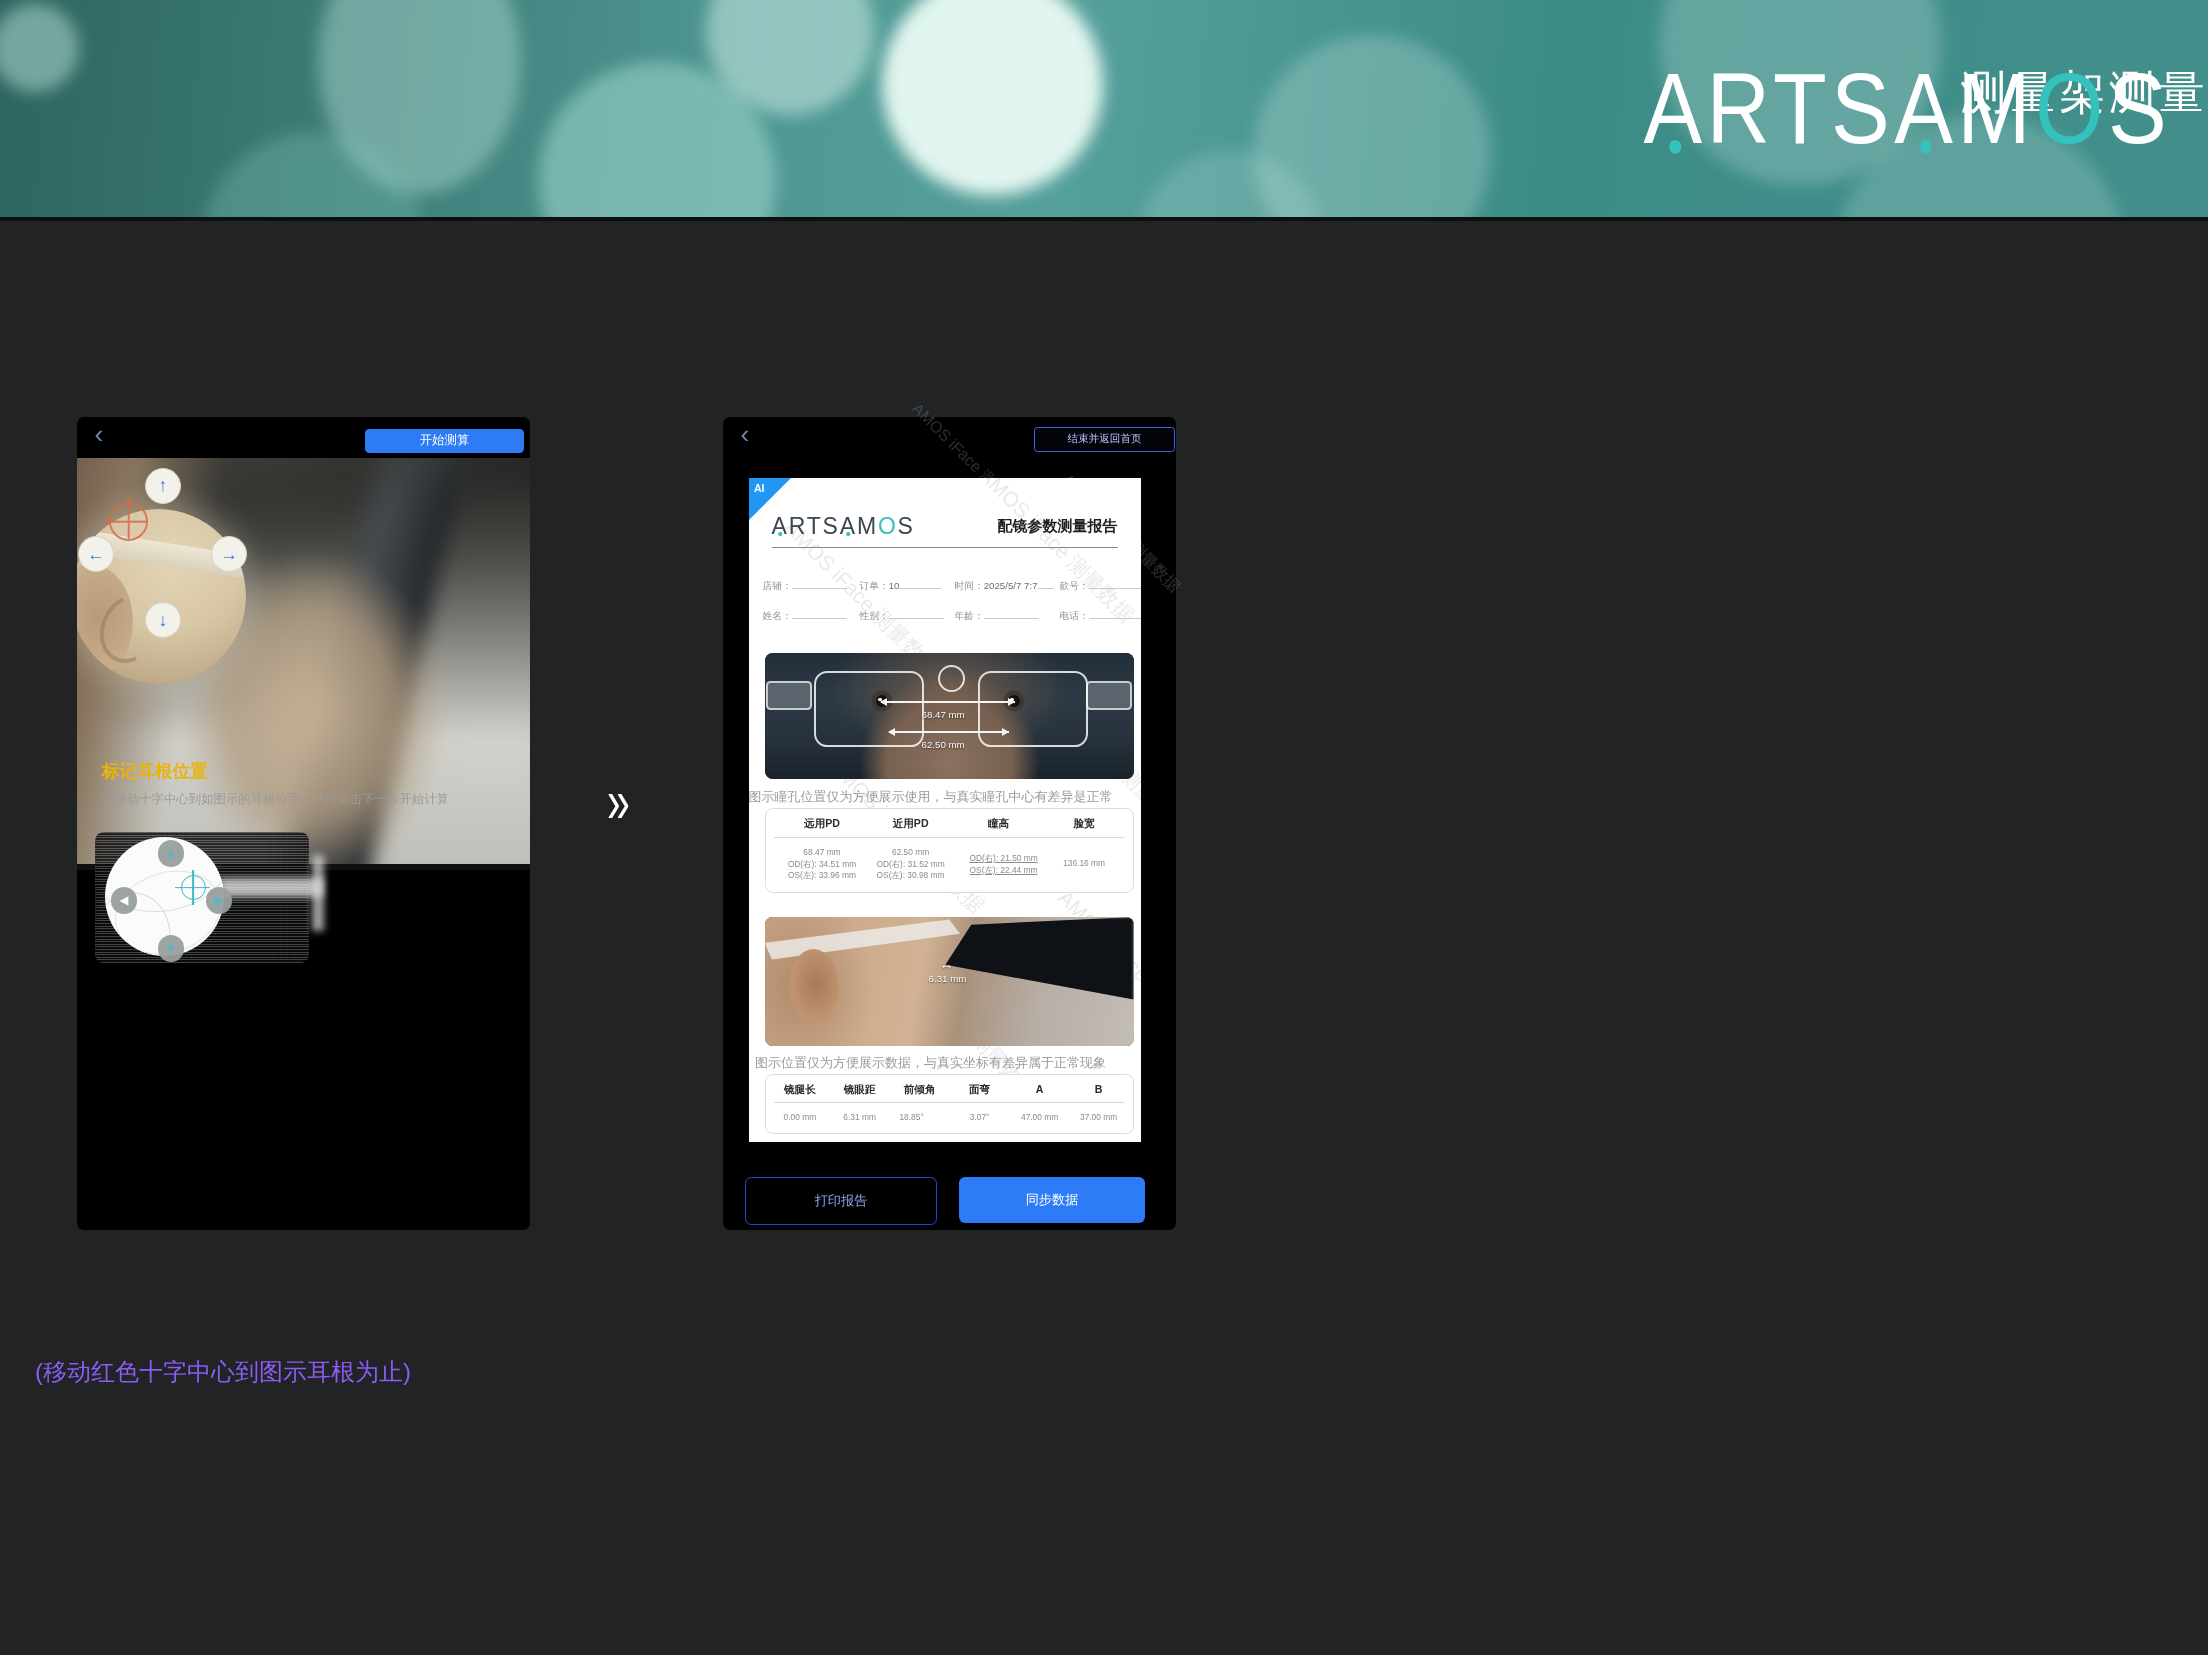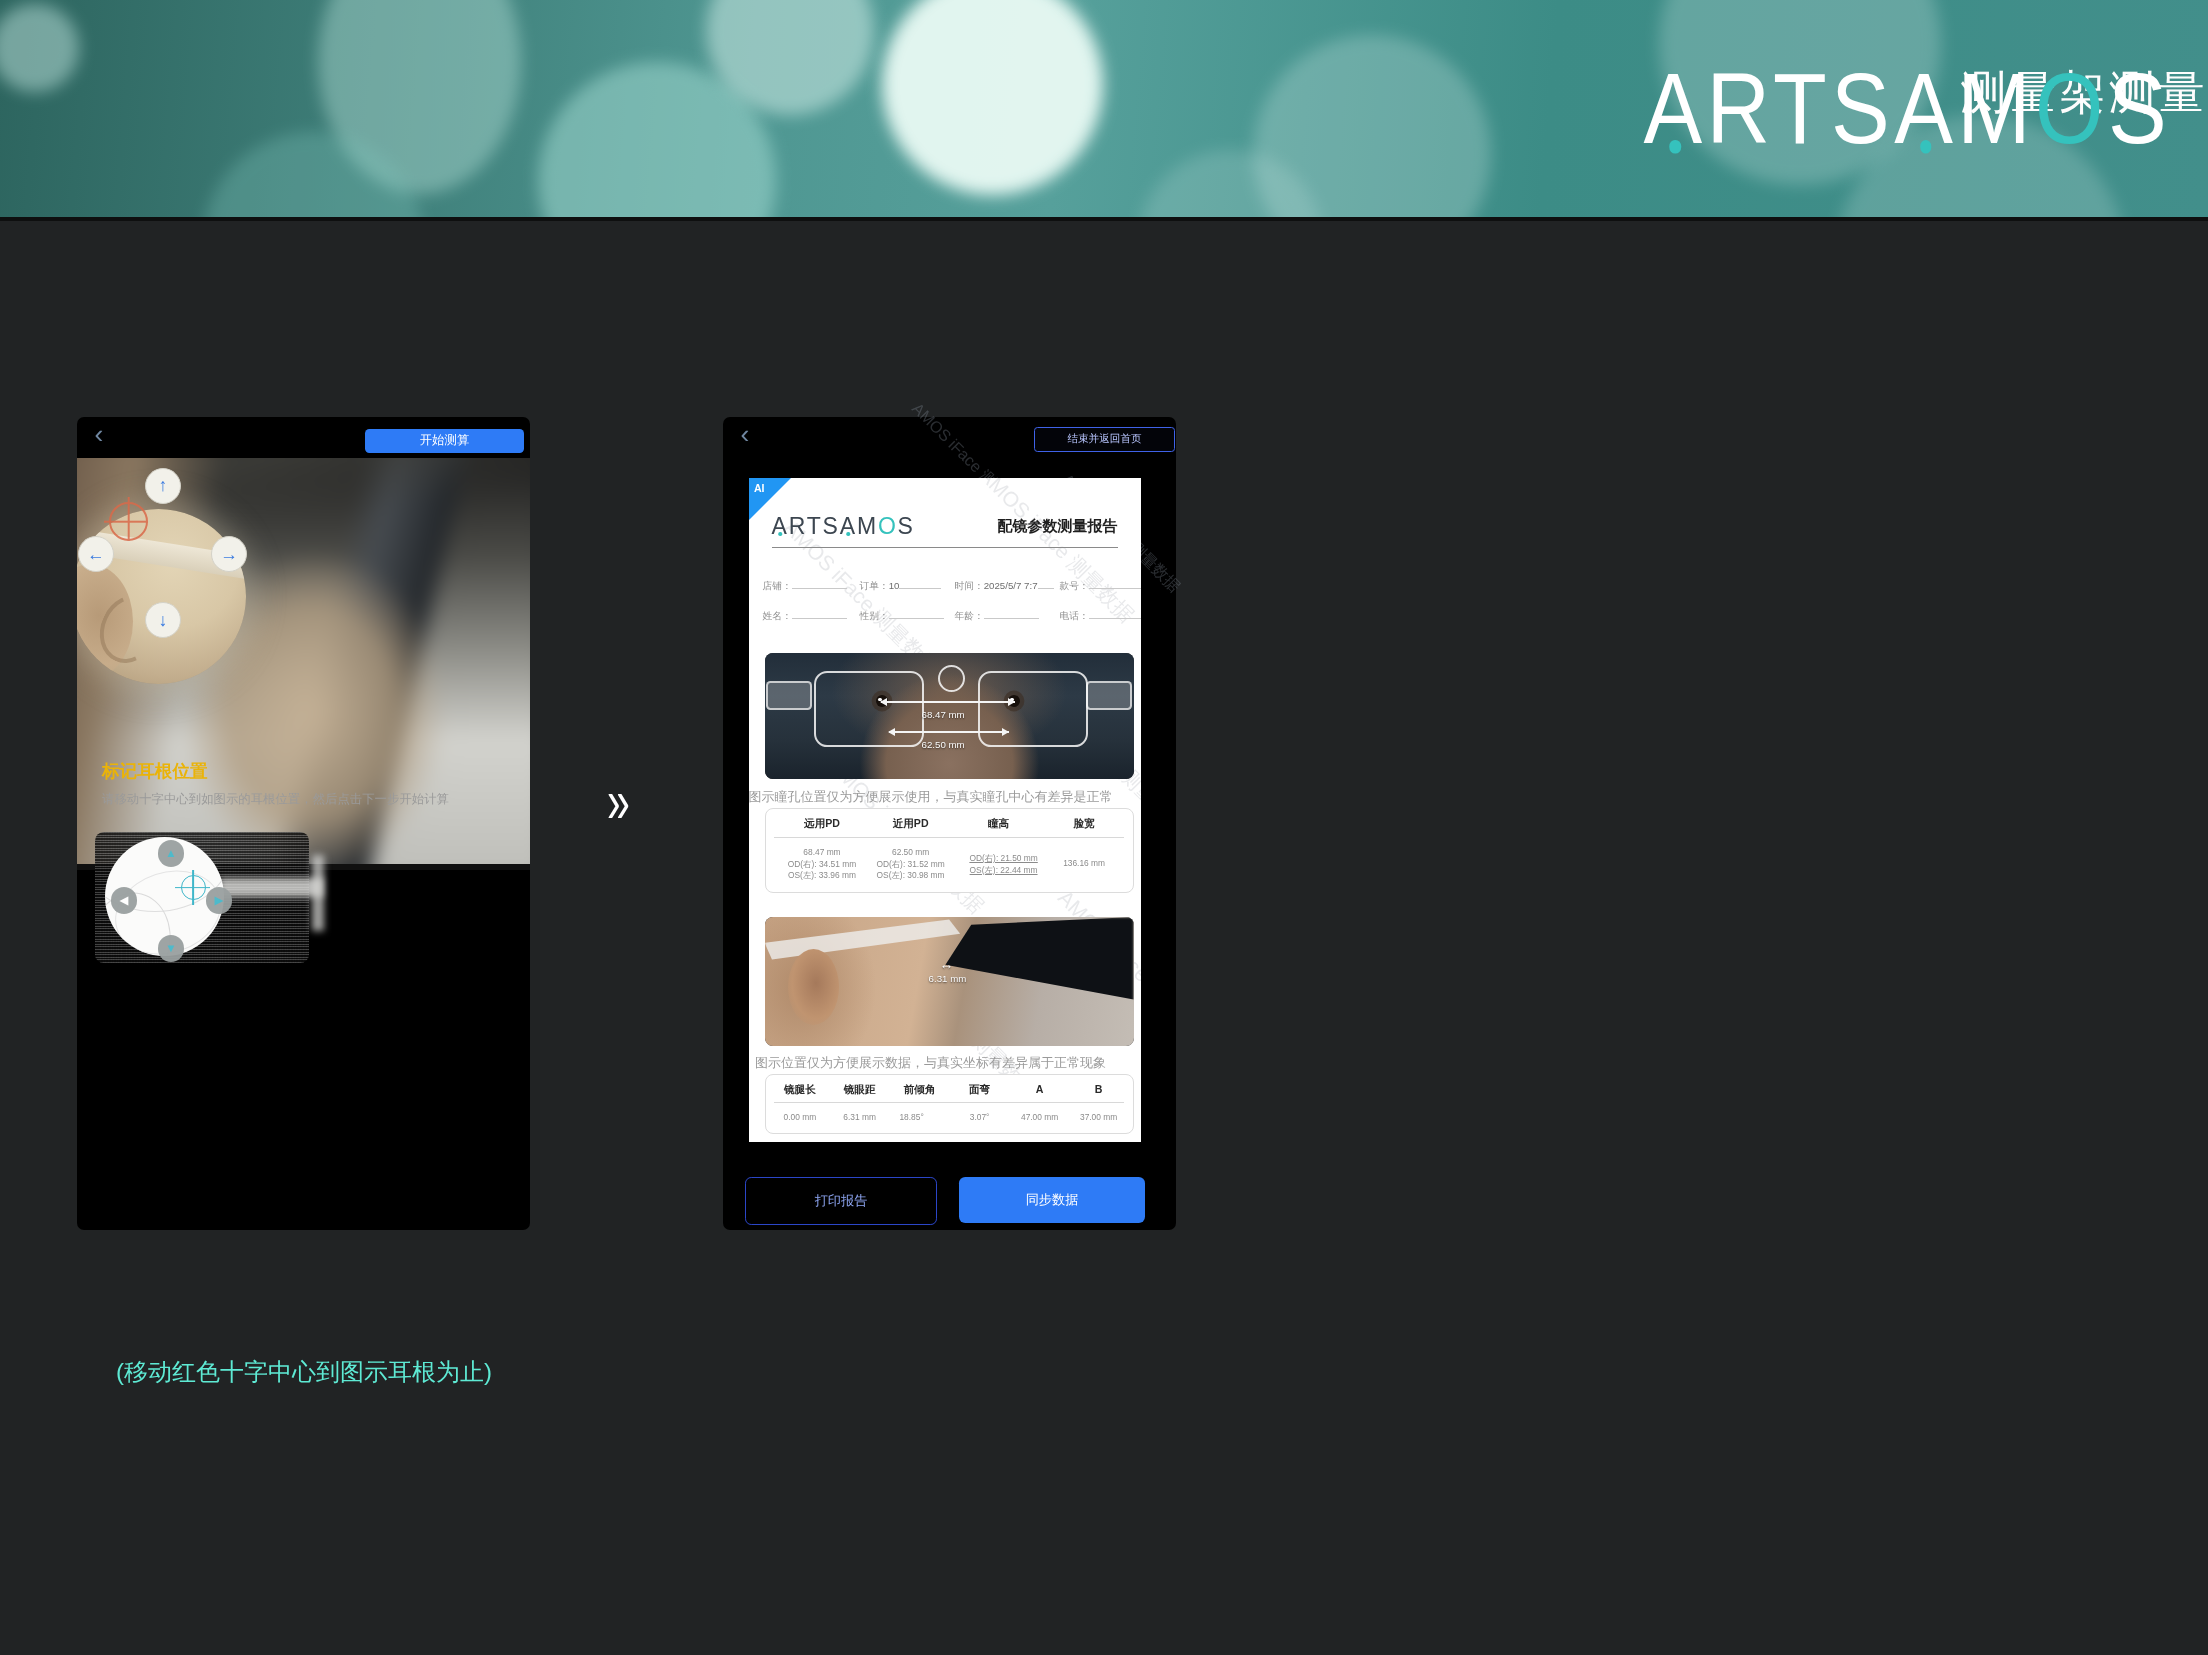--- a/index.html
+++ b/index.html
@@ -149,7 +149,7 @@
 
   
   .capL1{position:absolute;left:77px;top:1301px;width:453px;text-align:center;color:#f0f0f0;font-size:27px;}
-  .capL2{position:absolute;left:35px;top:1356px;width:538px;text-align:center;color:#5eead4;font-size:24px;}
+  .capL2{position:absolute;left:35px;top:1356px;width:538px;text-align:left;color:#8b5cf6;font-size:24px;}
   .capR1{position:absolute;left:723px;top:1301px;width:453px;text-align:center;color:#f0f0f0;font-size:27px;}
 </style>
 </head>

